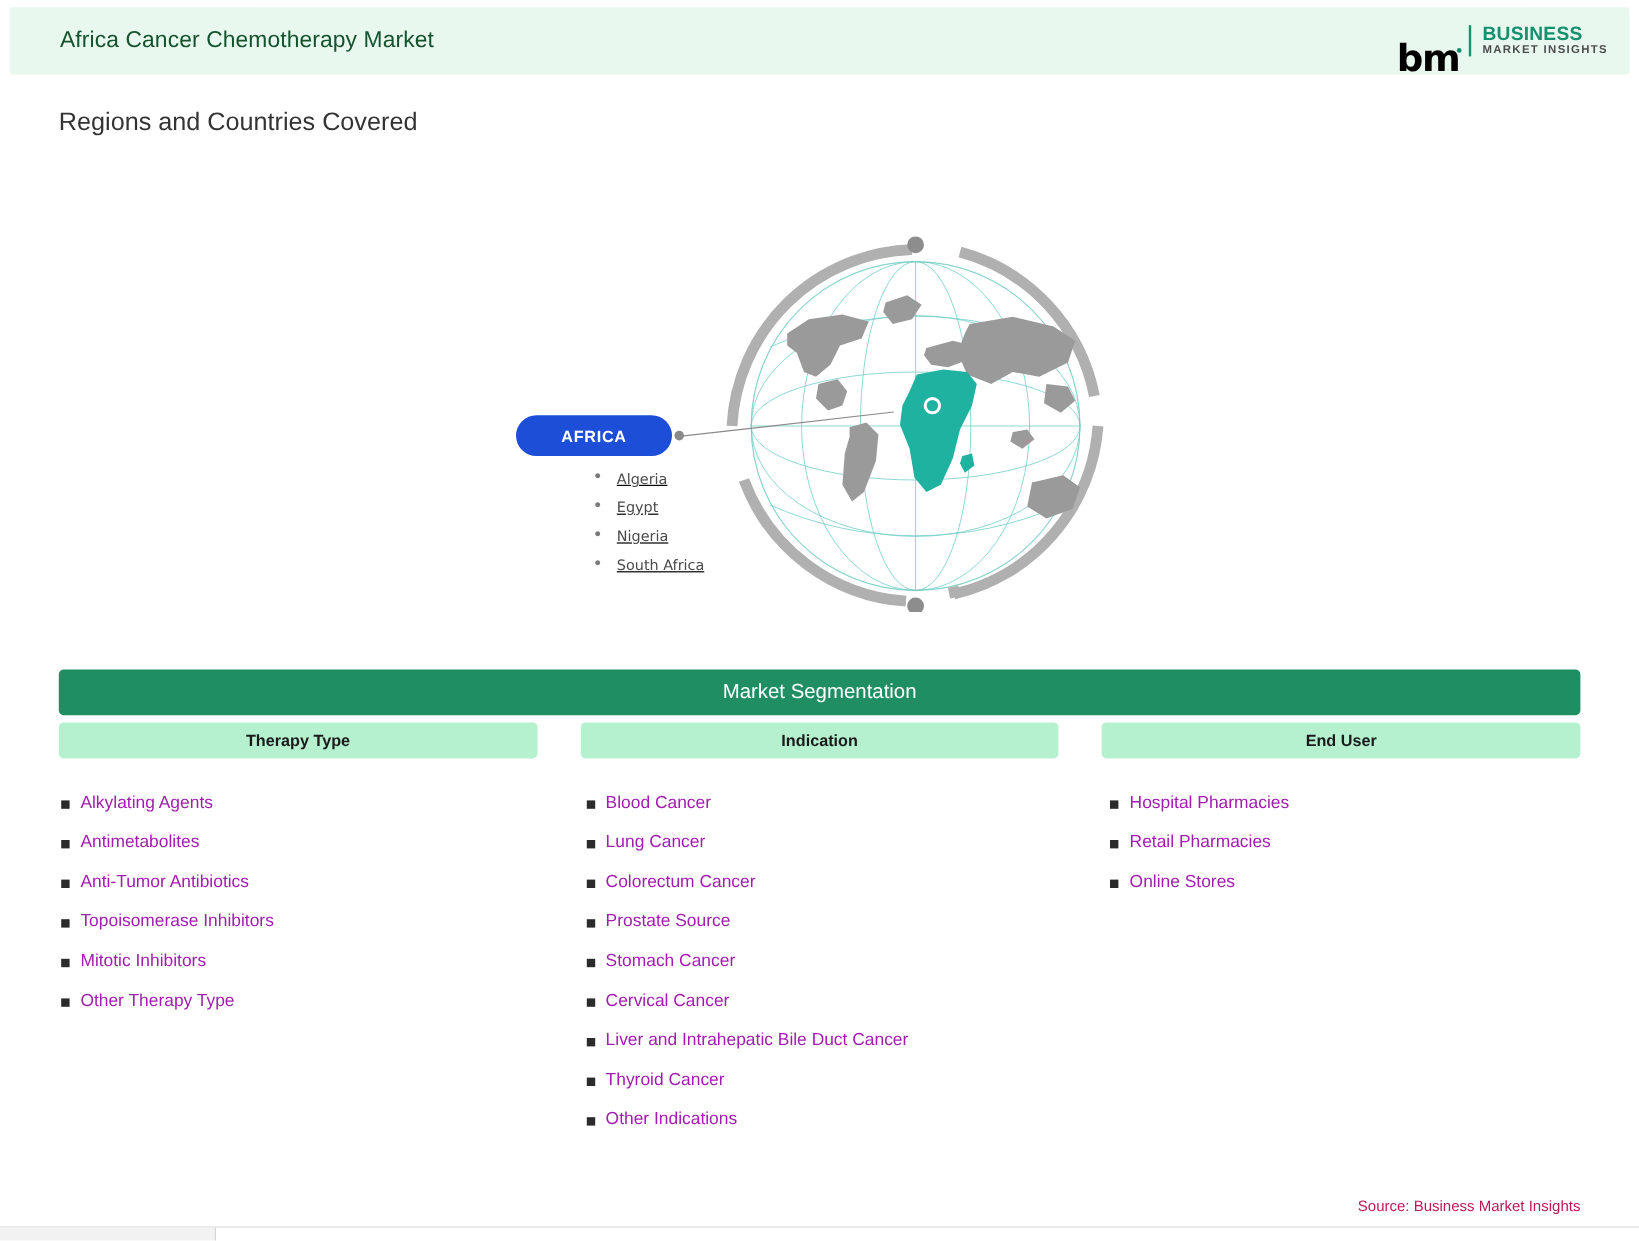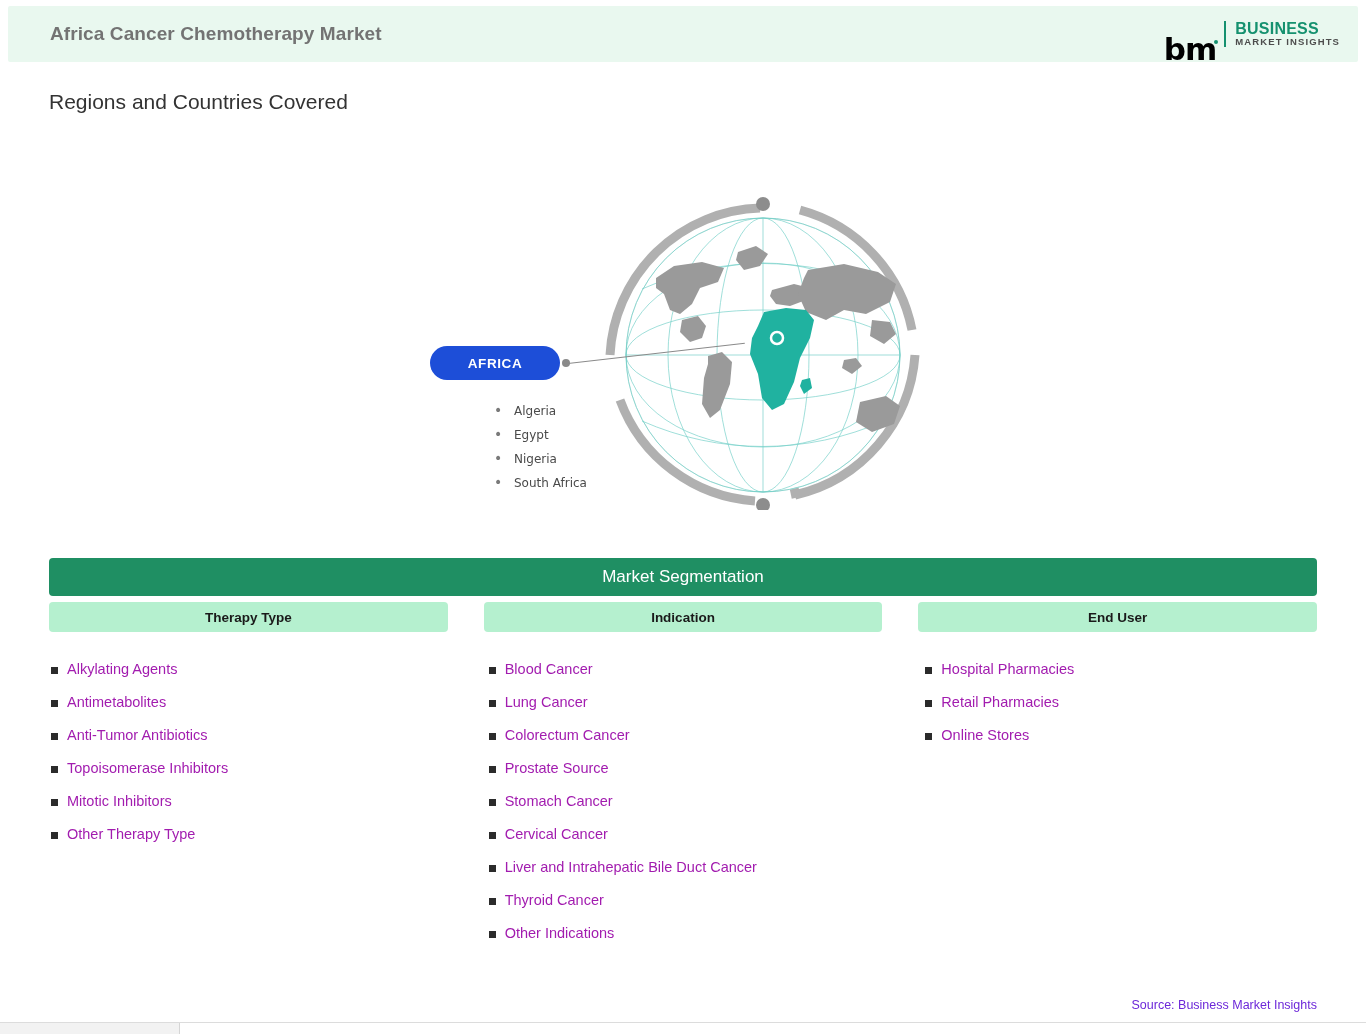--- a/index.html
+++ b/index.html
@@ -29,8 +29,8 @@
   }
   .header-title {
     font-size: 19px;
-    font-weight: bold;
-    color: #737373;
+    font-weight: normal;
+    color: #14532d;
     letter-spacing: 0.1px;
   }
   .logo {

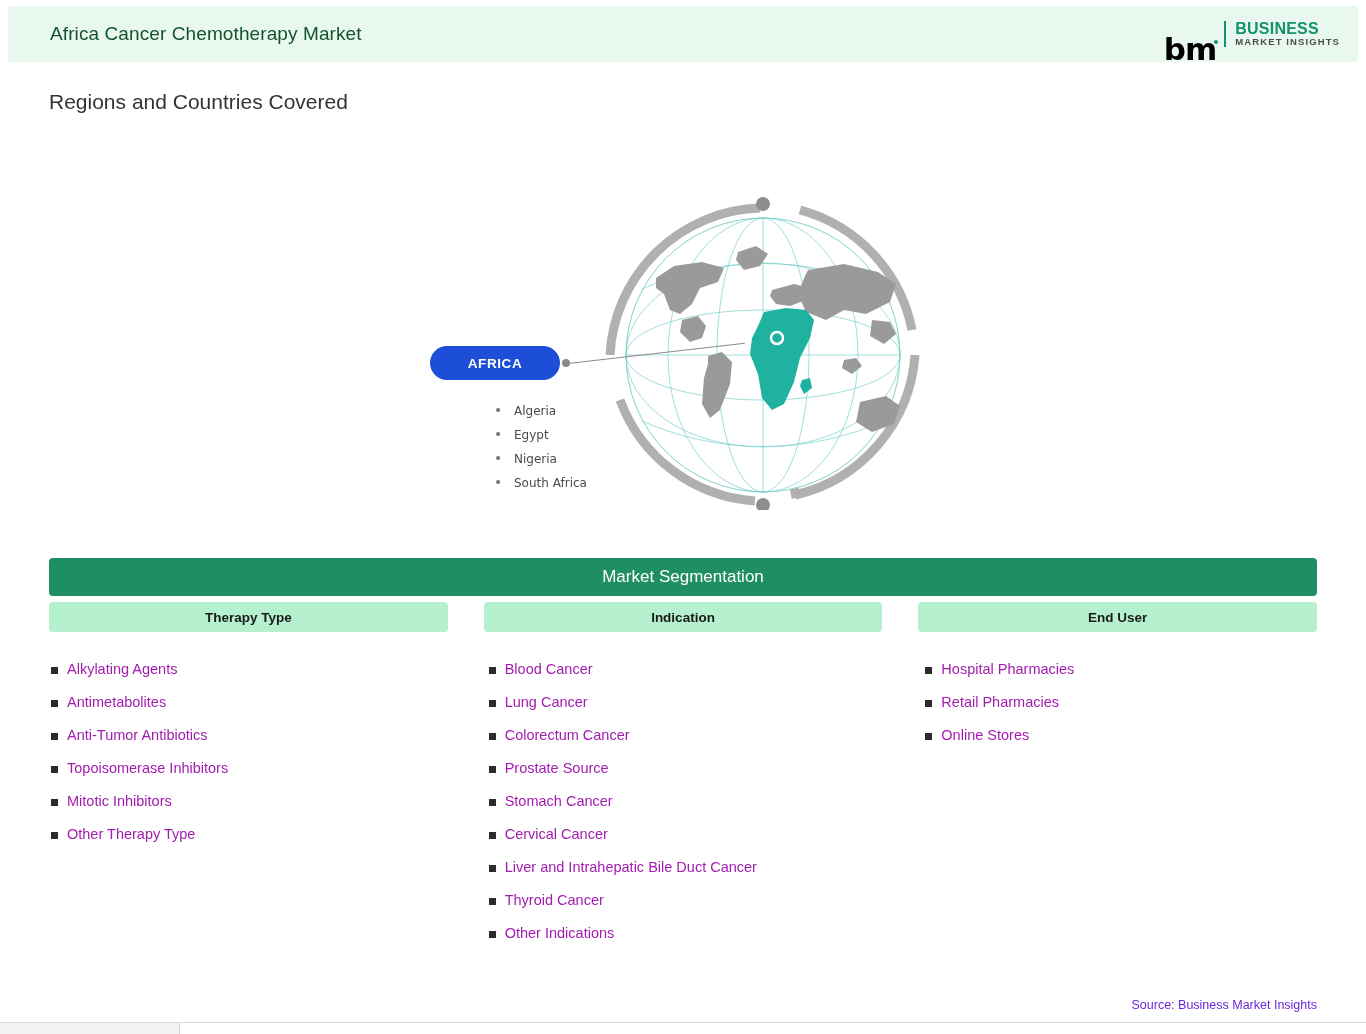--- a/index.html
+++ b/index.html
@@ -120,9 +120,10 @@
   }
   .country-list {
     position: absolute;
-    left: 14px; top: 228px;
+    left: 14px; top: 216px;
     width: 190px;
     font-family: "DejaVu Sans", sans-serif;
+    text-decoration: underline;
   }
   .country-list li {
     list-style: none;

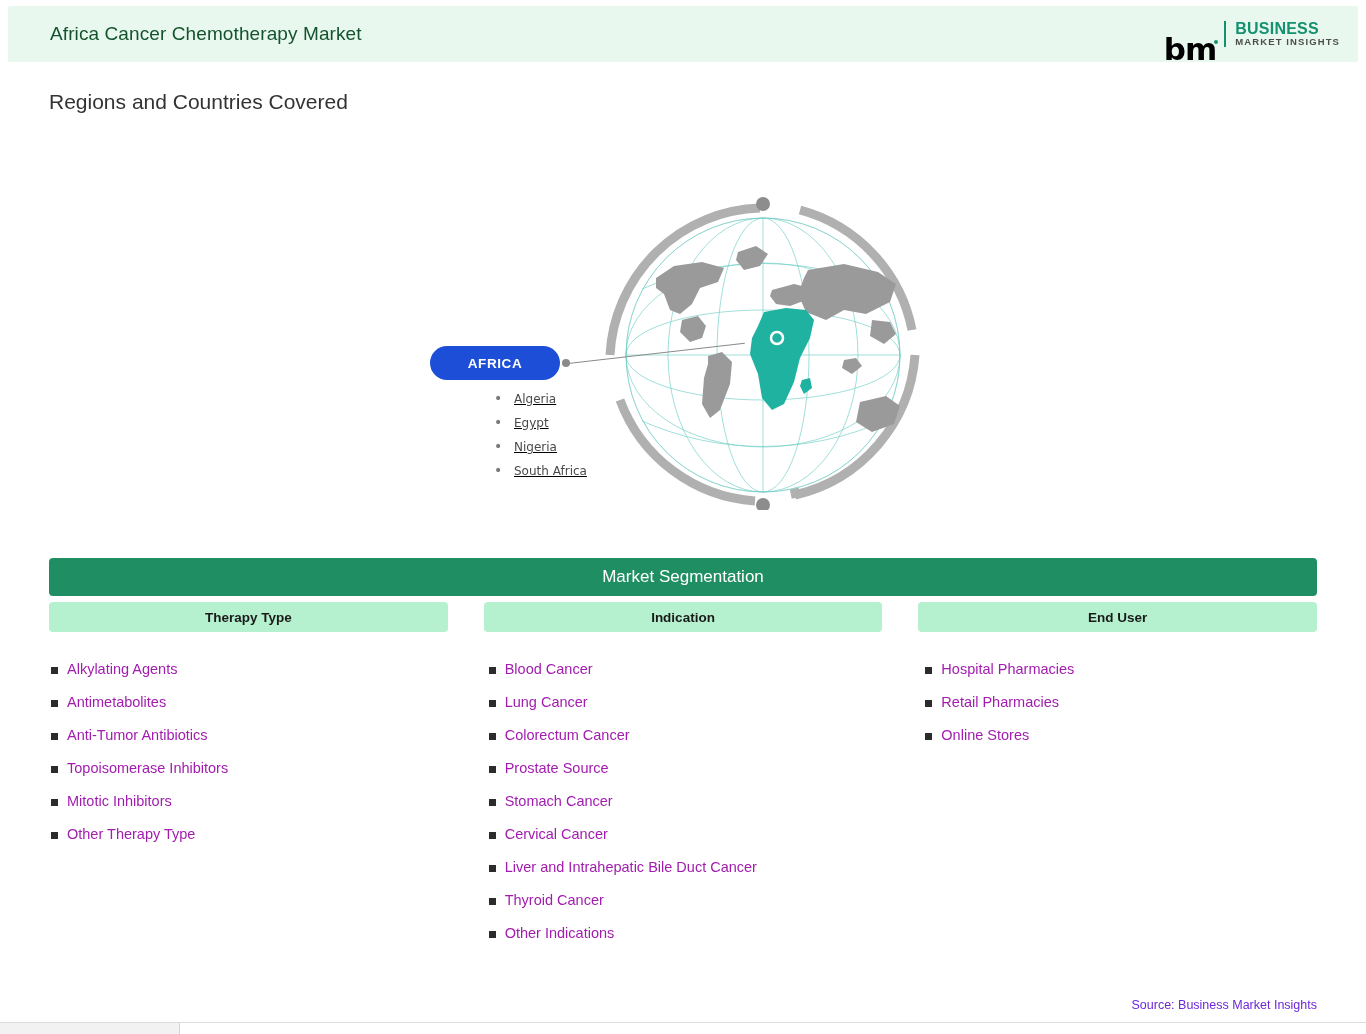--- a/index.html
+++ b/index.html
@@ -203,7 +203,7 @@
     position: absolute;
     right: 49px; bottom: 22px;
     font-size: 12.5px;
-    color: #6d28d9;
+    color: #be185d;
   }
   
   .bottom-strip {

